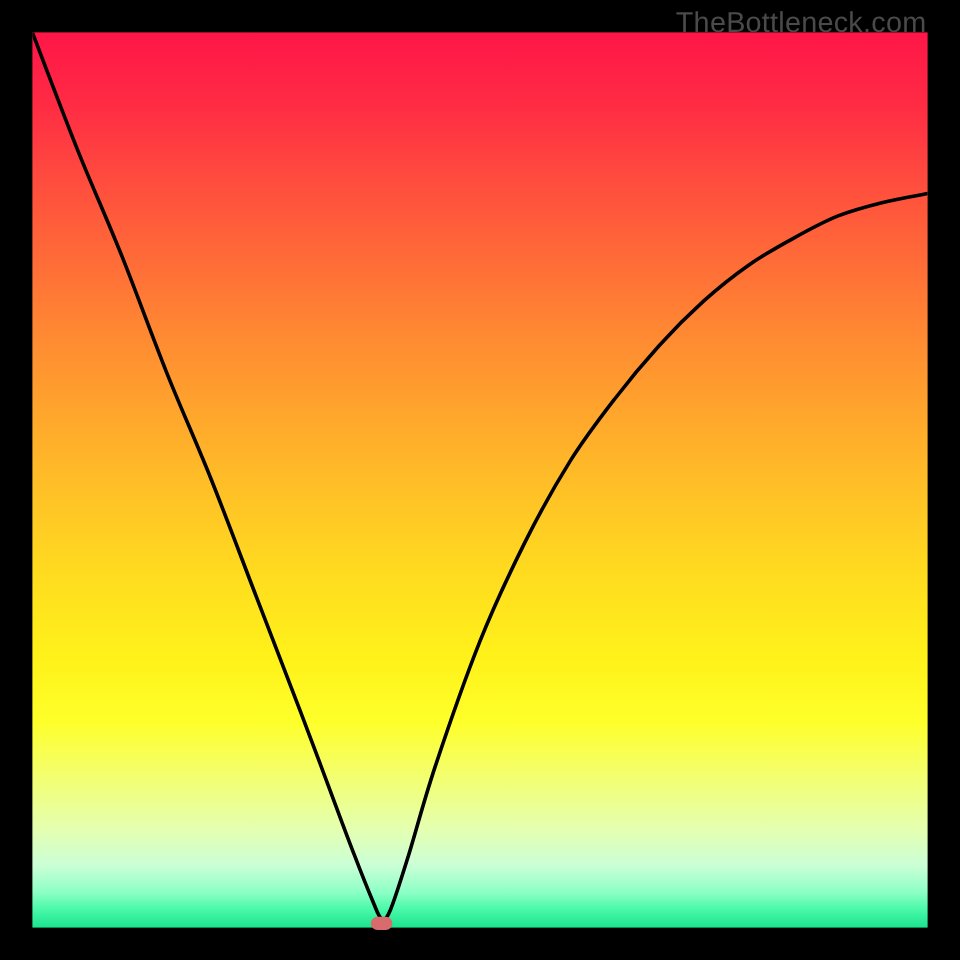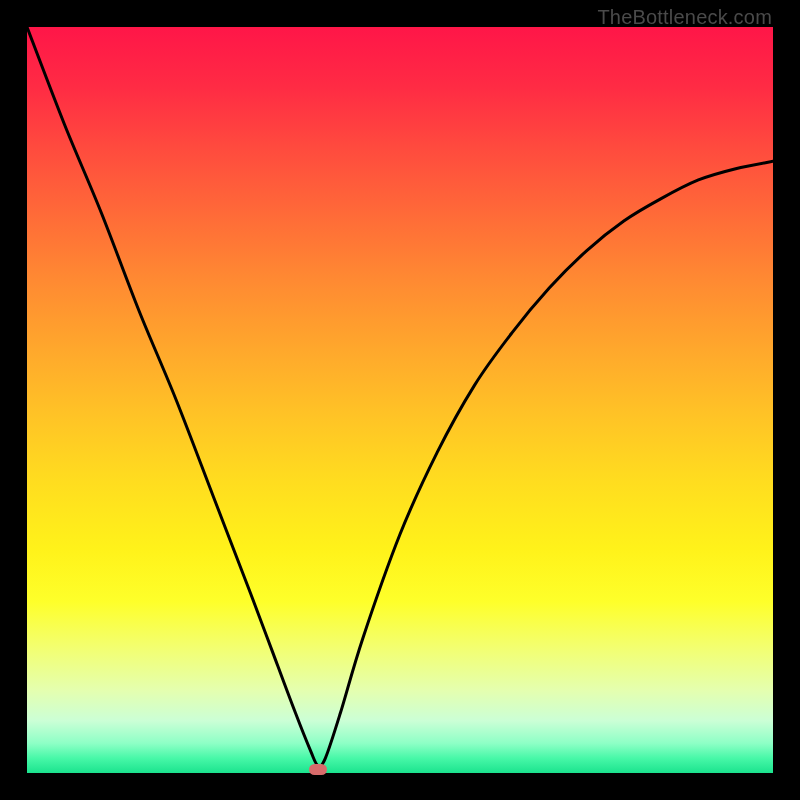--- a/index.html
+++ b/index.html
@@ -48,7 +48,7 @@
     top: 6px;
     right: 28px;
     color: #4a4a4a;
-    font-size: 20px;
+    font-size: 24px;
     letter-spacing: 0.2px;
     font-weight: 500;
     user-select: none;

